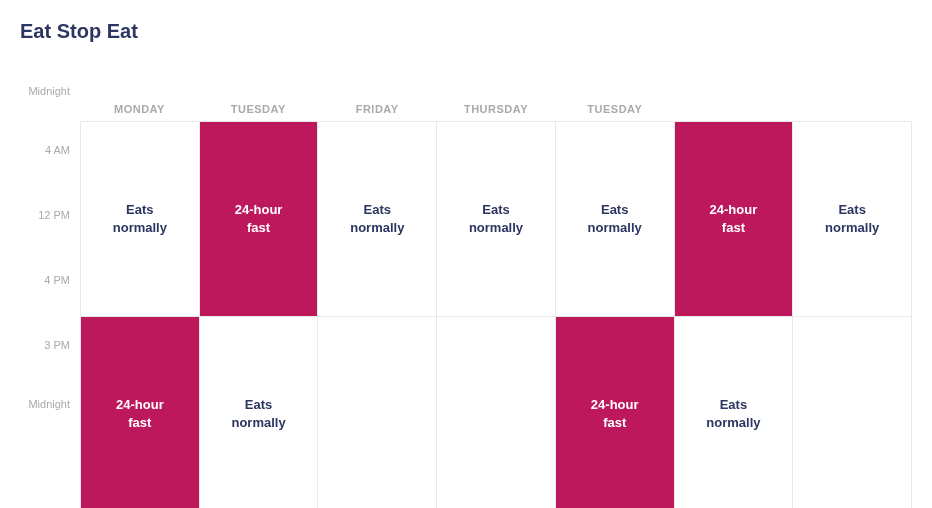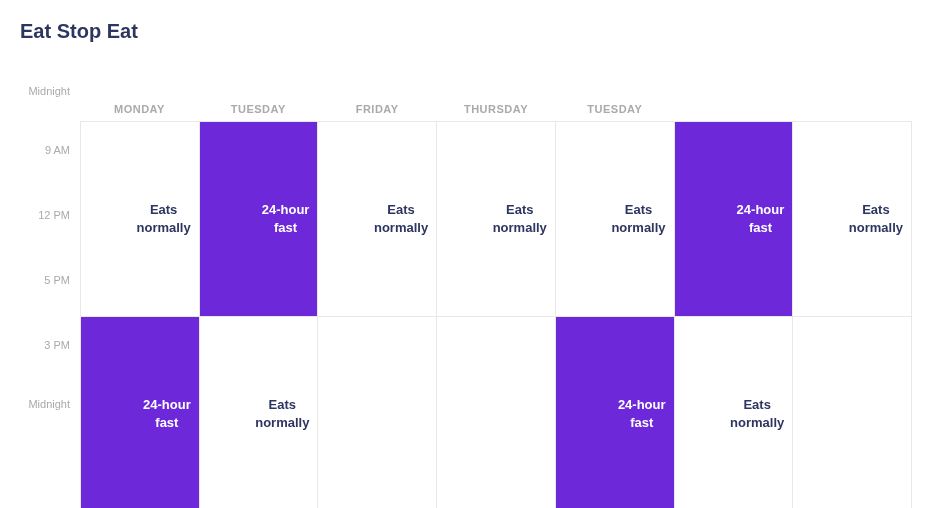--- a/index.html
+++ b/index.html
@@ -112,7 +112,7 @@
     <div class="time-col" id="time-col">
     <div style="height: 26px;"></div>
         <div class="time-slot" style="height: 32.5px; align-items: flex-start;">Midnight</div>
-        <div class="time-slot" style="height: 65px; align-items: center;">9 AM</div>
+        <div class="time-slot" style="height: 65px; align-items: center;">4 AM</div>
         <div class="time-slot" style="height: 65px; align-items: center;">12 PM</div>
         <div class="time-slot" style="height: 65px; align-items: center;">5 PM</div>
         <div class="time-slot" style="height: 65px; align-items: center;">3 PM</div>

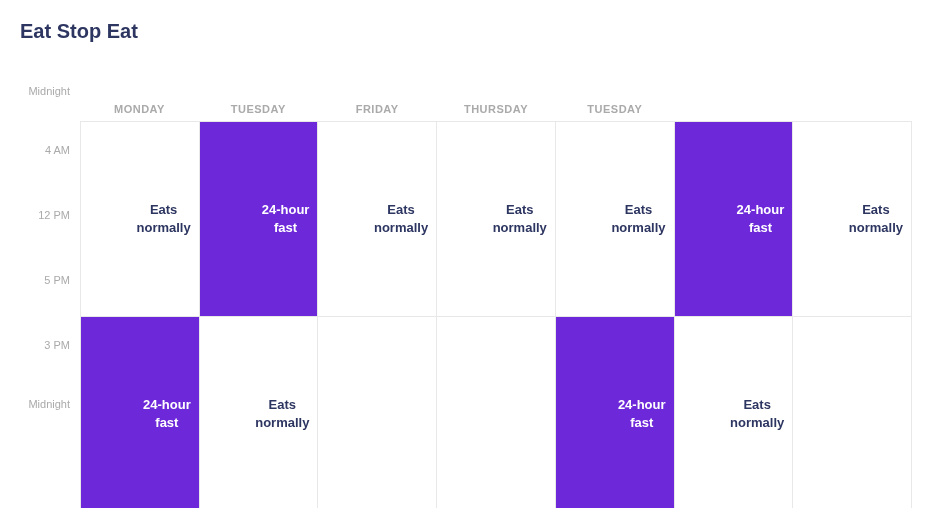--- a/index.html
+++ b/index.html
@@ -63,7 +63,7 @@
     .cell-inner {
       display: flex;
       flex-direction: column;
-      align-items: flex-end;
+      align-items: center;
       justify-content: center;
       width: 100%;
       height: 100%;

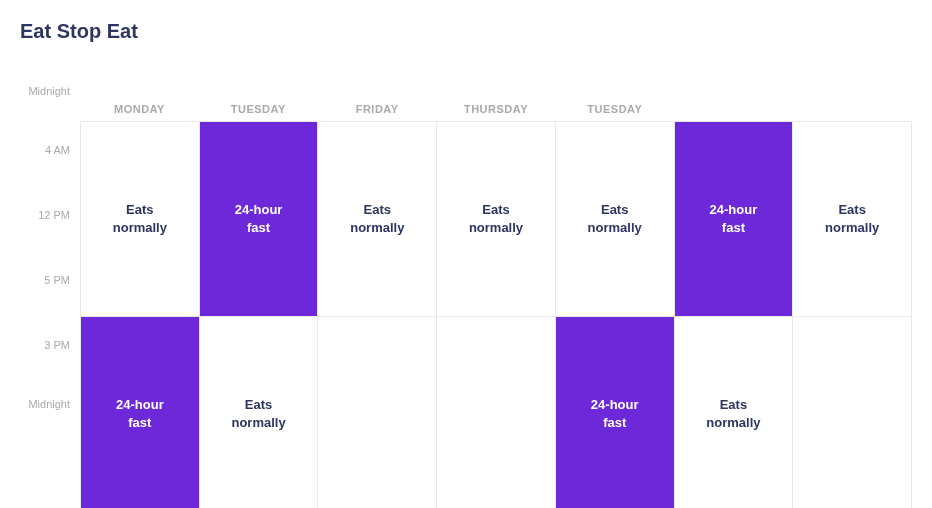--- a/index.html
+++ b/index.html
@@ -70,7 +70,7 @@
       padding: 8px;
     }
     .cell.fast {
-      background-color: #6d28d9;
+      background-color: #be185d;
     }
     .cell.normal {
       background-color: #fff;

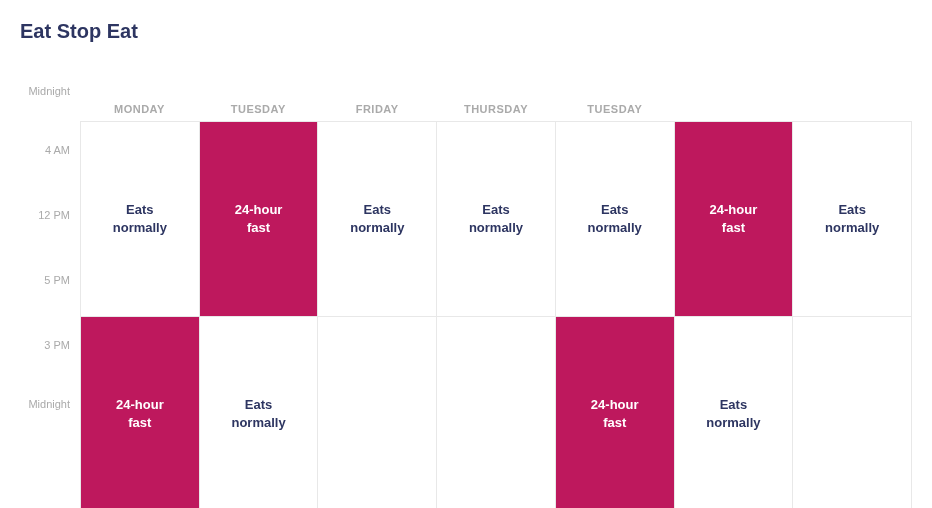--- a/index.html
+++ b/index.html
@@ -114,7 +114,7 @@
         <div class="time-slot" style="height: 32.5px; align-items: flex-start;">Midnight</div>
         <div class="time-slot" style="height: 65px; align-items: center;">4 AM</div>
         <div class="time-slot" style="height: 65px; align-items: center;">12 PM</div>
-        <div class="time-slot" style="height: 65px; align-items: center;">5 PM</div>
+        <div class="time-slot" style="height: 65px; align-items: center;">4 PM</div>
         <div class="time-slot" style="height: 65px; align-items: center;">3 PM</div>
         <div class="time-slot" style="height: 32.5px; align-items: flex-end;">Midnight</div>
       </div>

